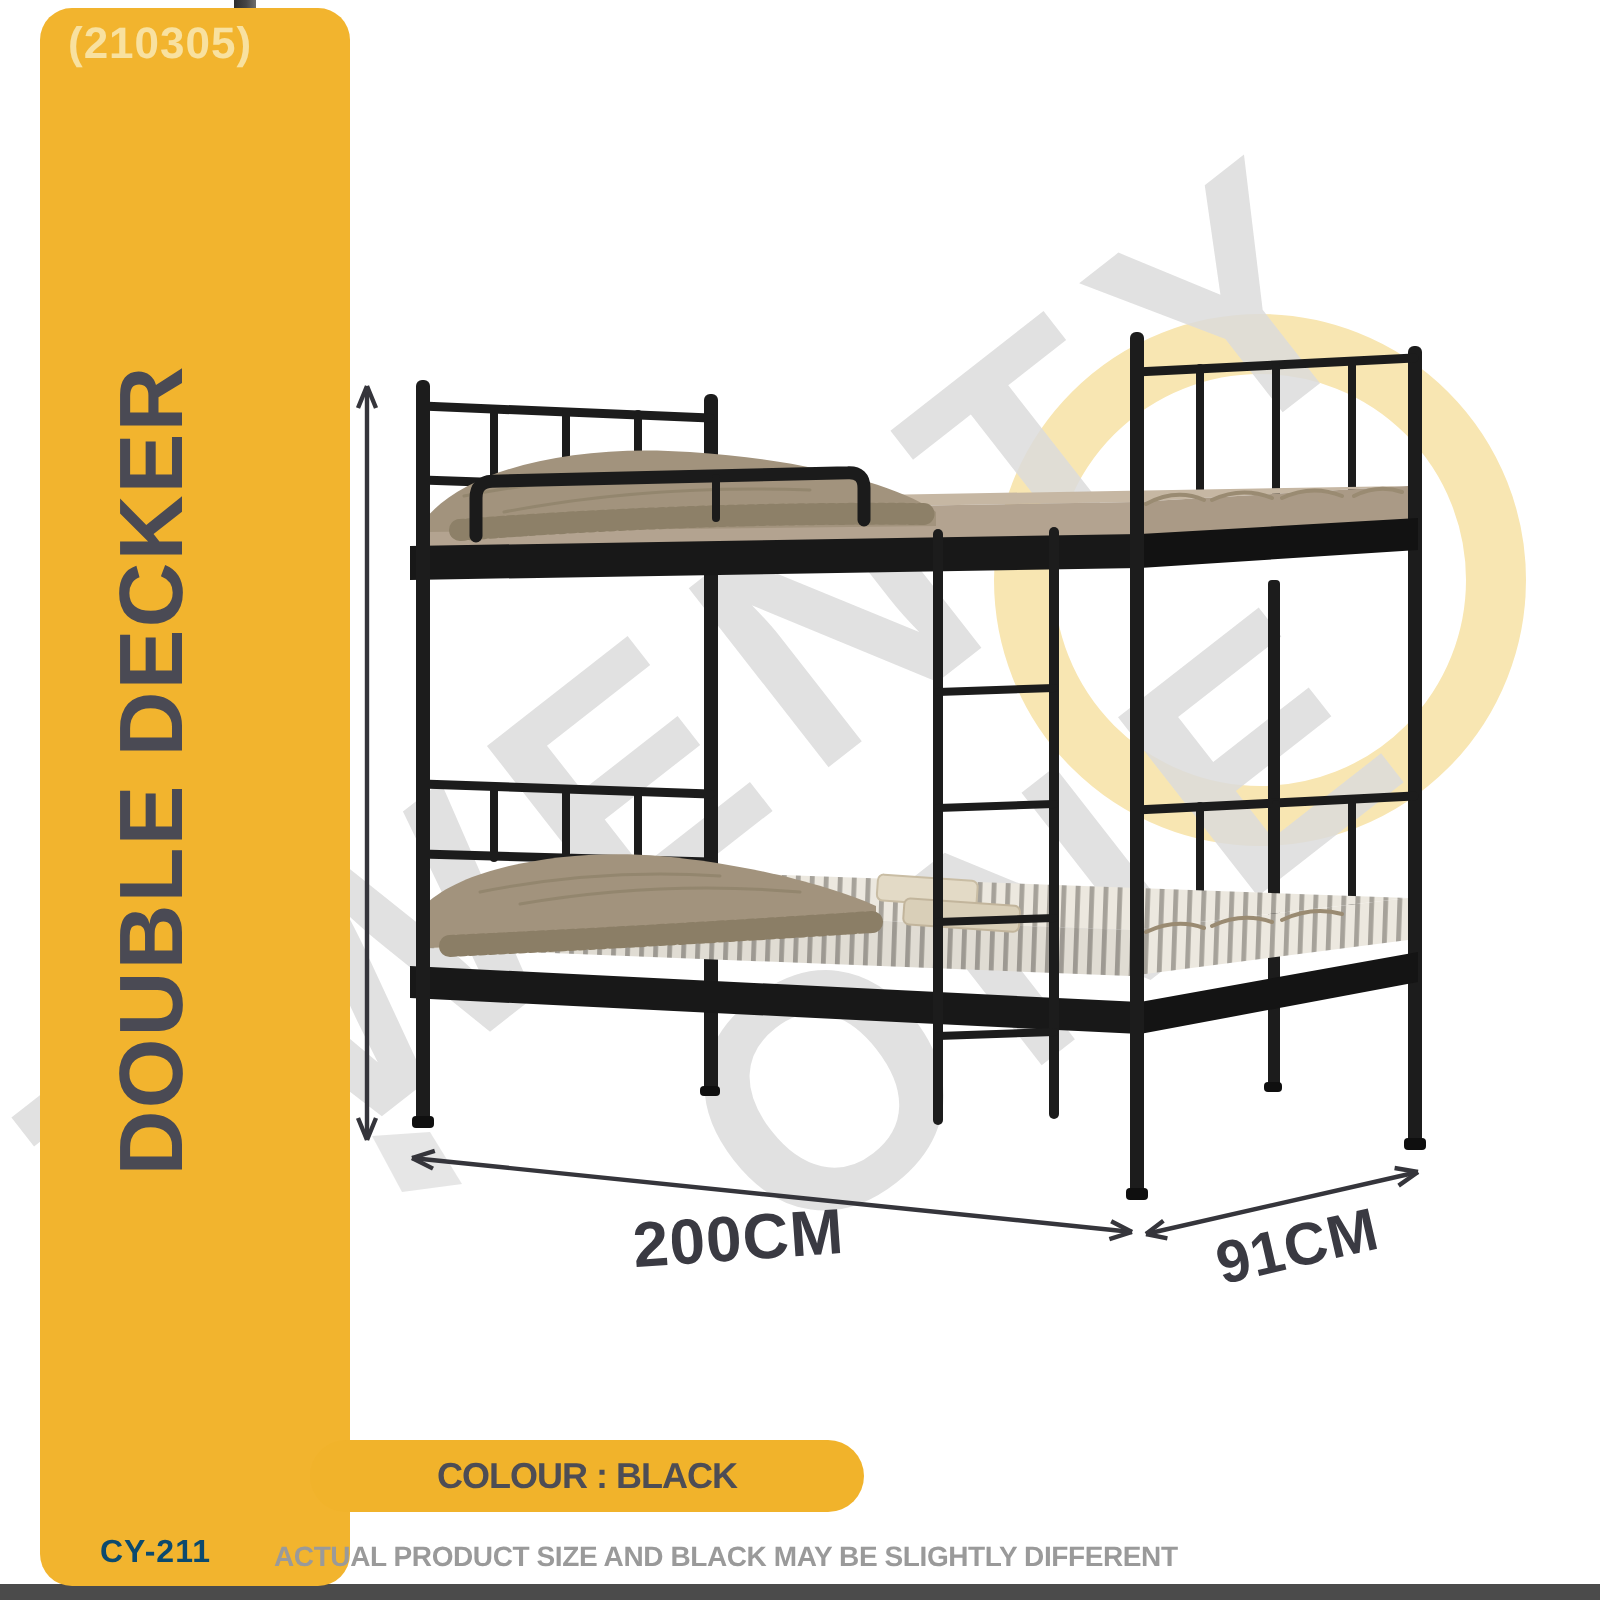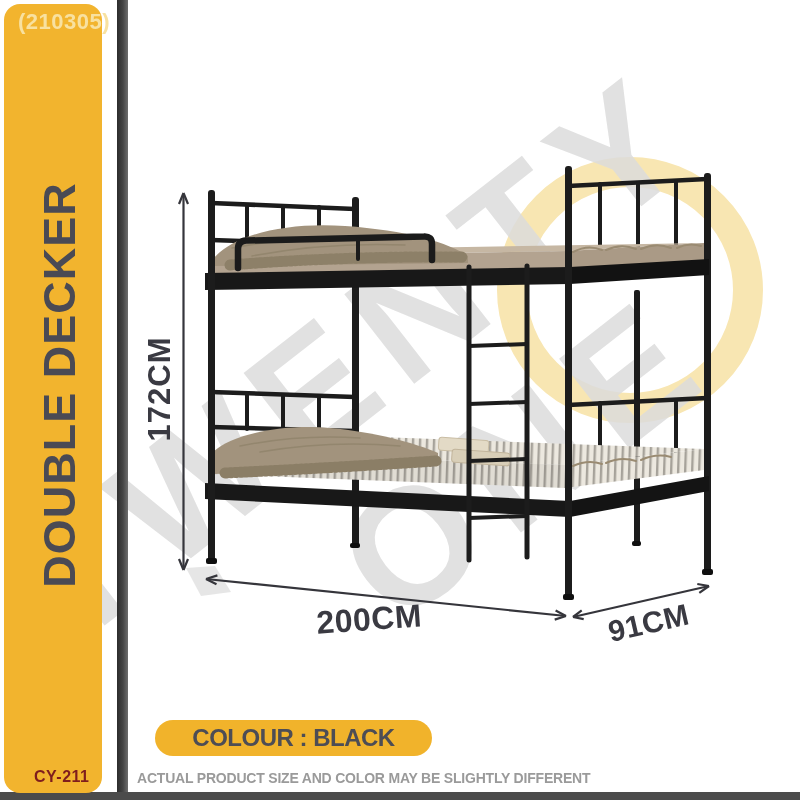--- a/index.html
+++ b/index.html
@@ -9,8 +9,8 @@
   }
   .bed-svg{position:absolute;left:0;top:0;z-index:1;}
   .sidebar{
-    position:absolute;left:4px;top:4px;width:98px;height:789px;z-index:3;
-    background:#f2b42e;border-radius:16px;
+    position:absolute;left:20px;top:4px;width:111px;height:789px;z-index:3;
+    background:#f2b42e;border-radius:16px;padding-left:44px;
   }
   .sidebar-shadow{
     position:absolute;left:117px;top:0;width:11px;height:792px;z-index:2;

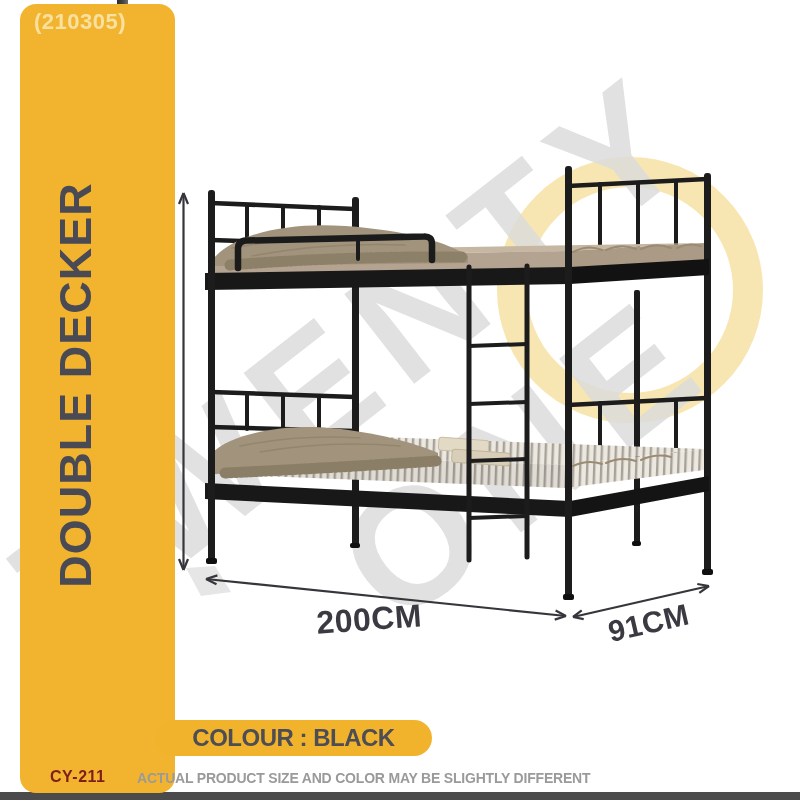--- a/index.html
+++ b/index.html
@@ -39,7 +39,7 @@
     position:absolute;left:155px;top:720px;width:277px;height:36px;z-index:3;
     background:#f1b32b;border-radius:18px;
     display:flex;align-items:center;justify-content:center;
-    font-size:24px;font-weight:800;color:#4d4d55;letter-spacing:-0.5px;
+    font-size:18px;font-weight:800;color:#4d4d55;letter-spacing:-0.5px;
   }
   .disclaimer{
     position:absolute;left:137px;top:770px;z-index:3;

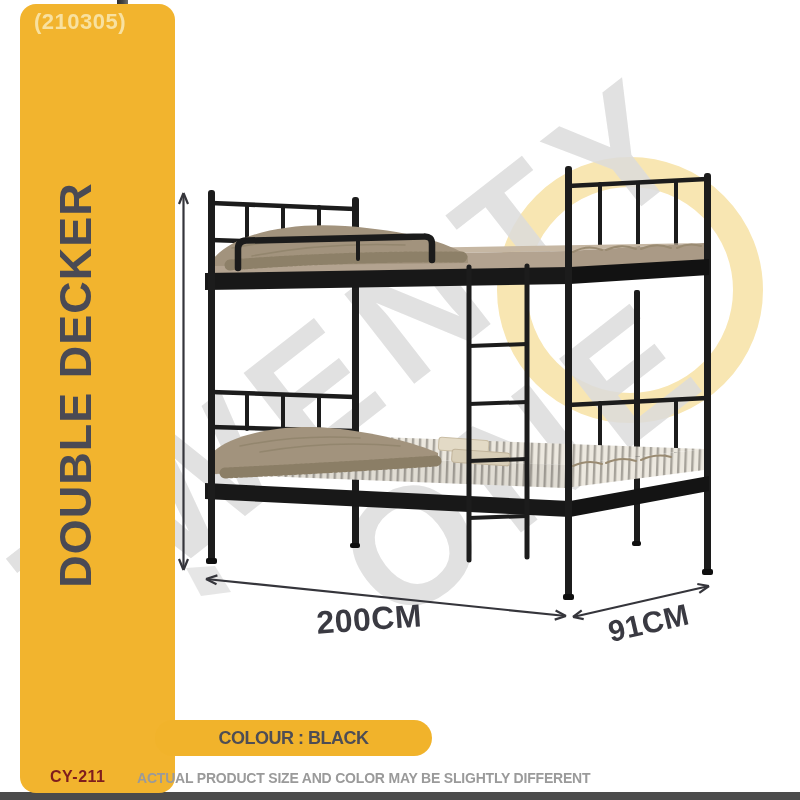--- a/index.html
+++ b/index.html
@@ -27,7 +27,7 @@
   }
   .model-code{
     position:absolute;left:30px;top:764px;
-    font-size:16px;font-weight:bold;color:#7f1d1d;letter-spacing:0.5px;
+    font-size:16px;font-weight:bold;color:#0c4a6e;letter-spacing:0.5px;
   }
   .size-badge{
     position:absolute;left:494px;top:17px;width:262px;height:43px;z-index:3;

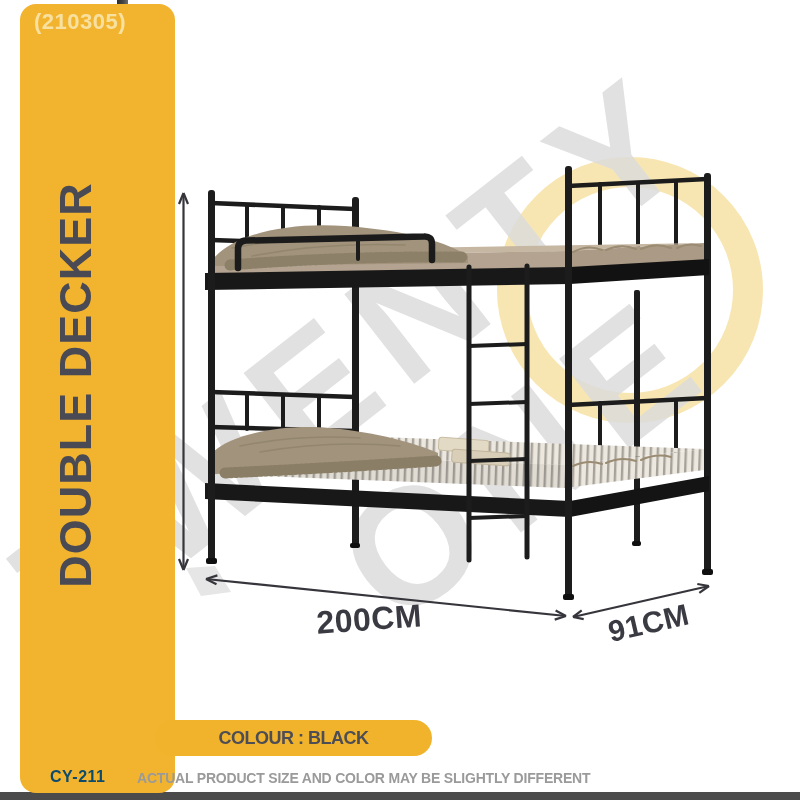--- a/index.html
+++ b/index.html
@@ -209,7 +209,7 @@
 
   <div class="colour-badge">COLOUR : BLACK</div>
 
-  <div class="disclaimer">ACTUAL PRODUCT SIZE AND COLOR MAY BE SLIGHTLY DIFFERENT</div>
+  <div class="disclaimer">ACTUAL PRODUCT SIZE AND BLACK MAY BE SLIGHTLY DIFFERENT</div>
 
   <div class="bottom-bar"></div>
 

